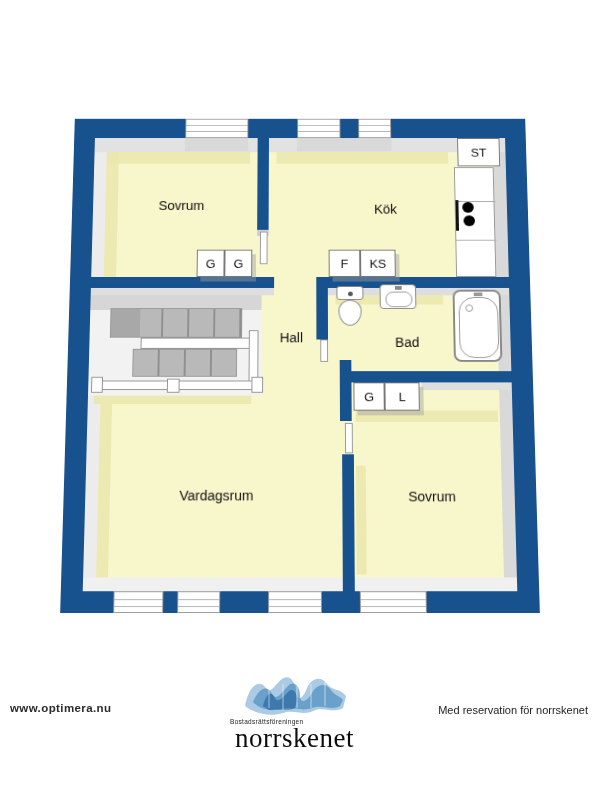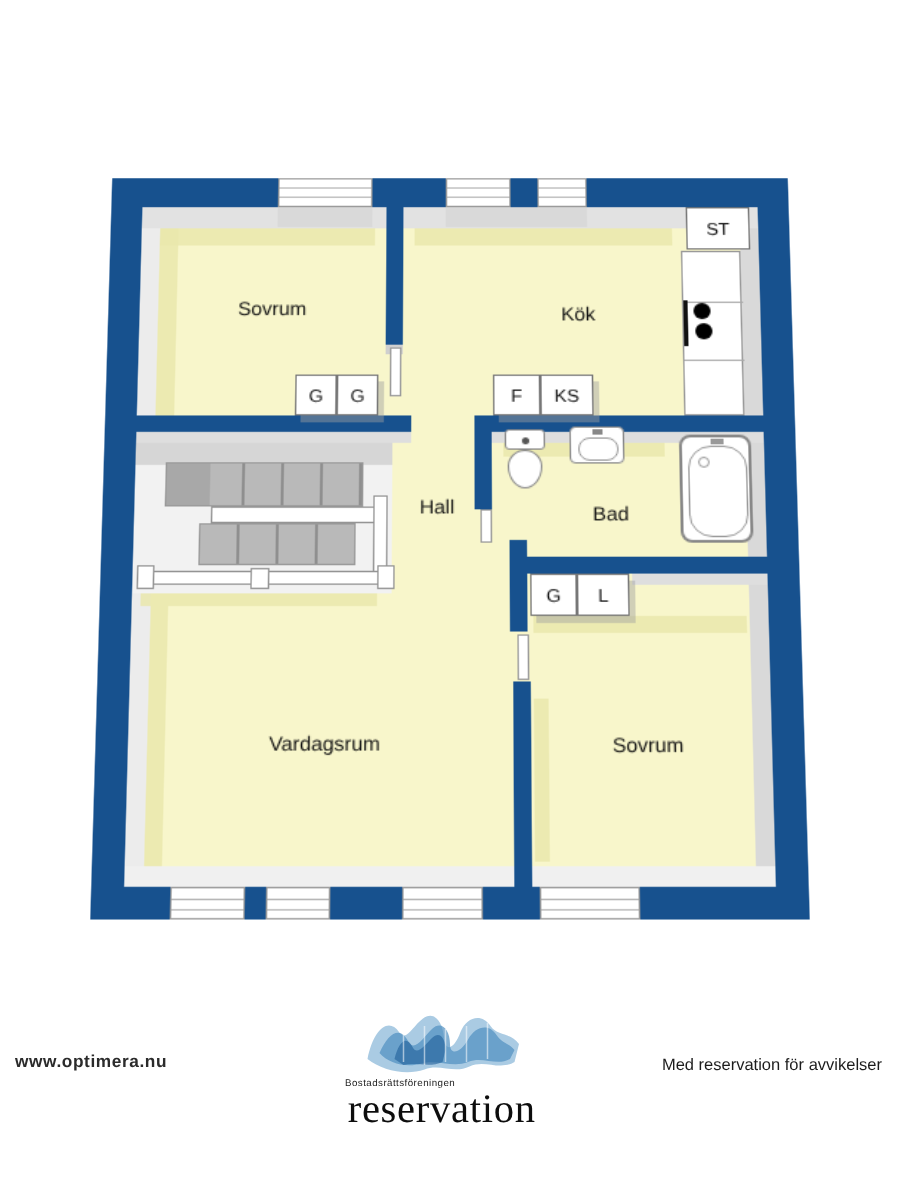--- a/index.html
+++ b/index.html
@@ -202,7 +202,7 @@
     <div class="logo-large">reservation</div>
   </div>
 
-  <div class="disclaimer">Med reservation för avvikelser</div>
+  <div class="disclaimer">Med reservation för norrskenet</div>
 </div>
 
 </body></html>

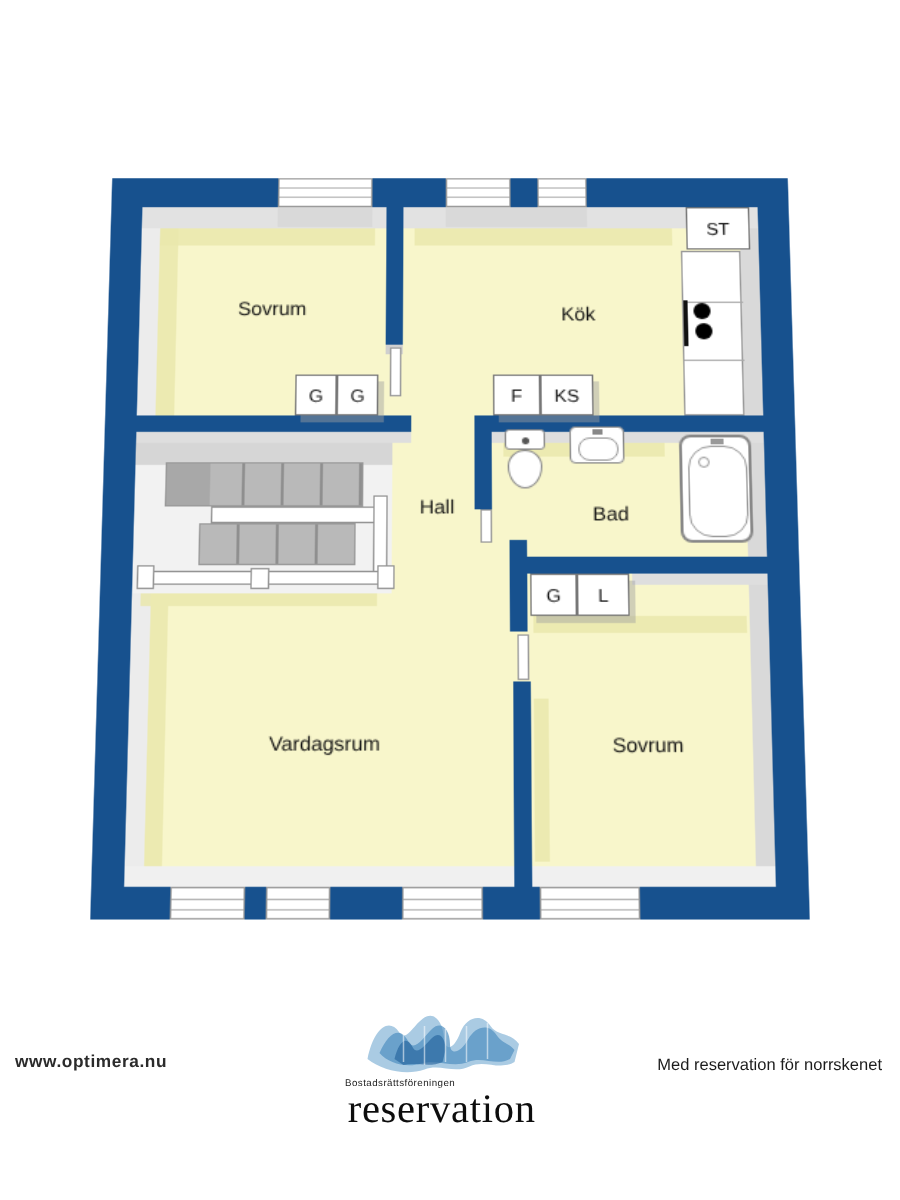--- a/index.html
+++ b/index.html
@@ -199,7 +199,7 @@
       </g>
     </svg>
     <div class="logo-small">Bostadsrättsföreningen</div>
-    <div class="logo-large">reservation</div>
+    <div class="logo-large">norrskenet</div>
   </div>
 
   <div class="disclaimer">Med reservation för norrskenet</div>

